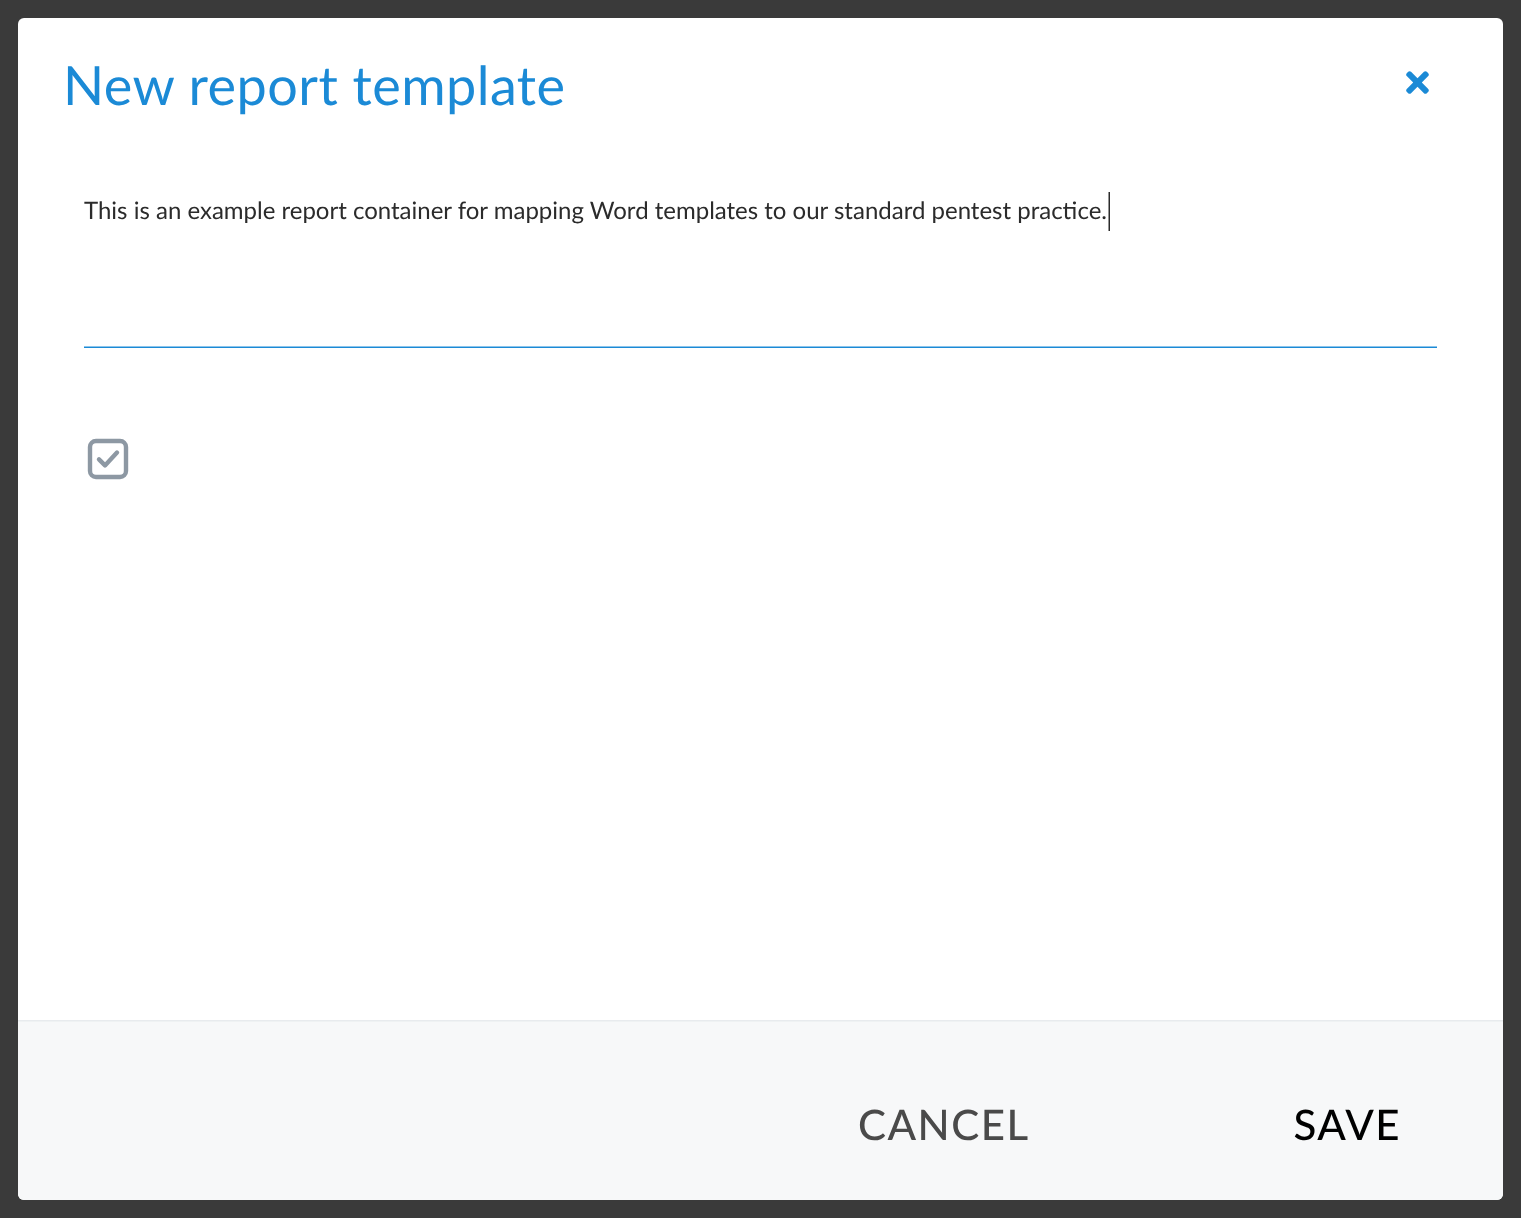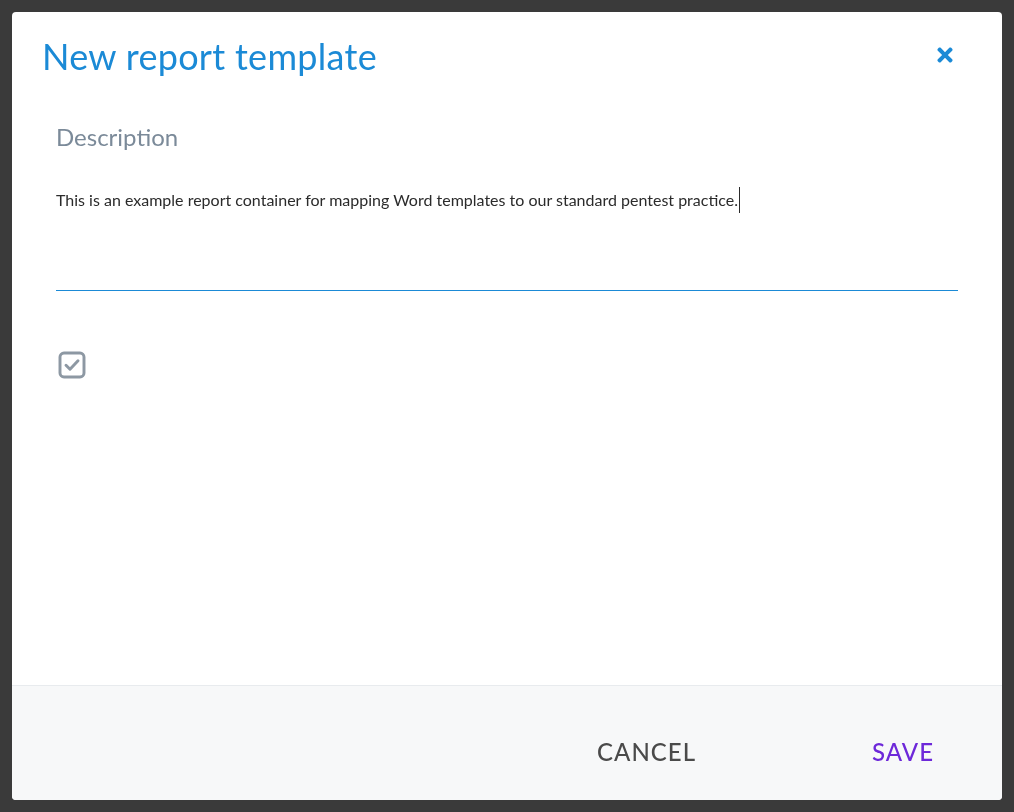--- a/index.html
+++ b/index.html
@@ -170,7 +170,6 @@
   <div class="modal-body">
 
     <div class="field-group">
-      <label class="field-label">Description</label>
       <div class="textarea-input caret" contenteditable="true" style="">This is an example report container for mapping Word templates to our standard pentest practice.</div>
     </div>
 

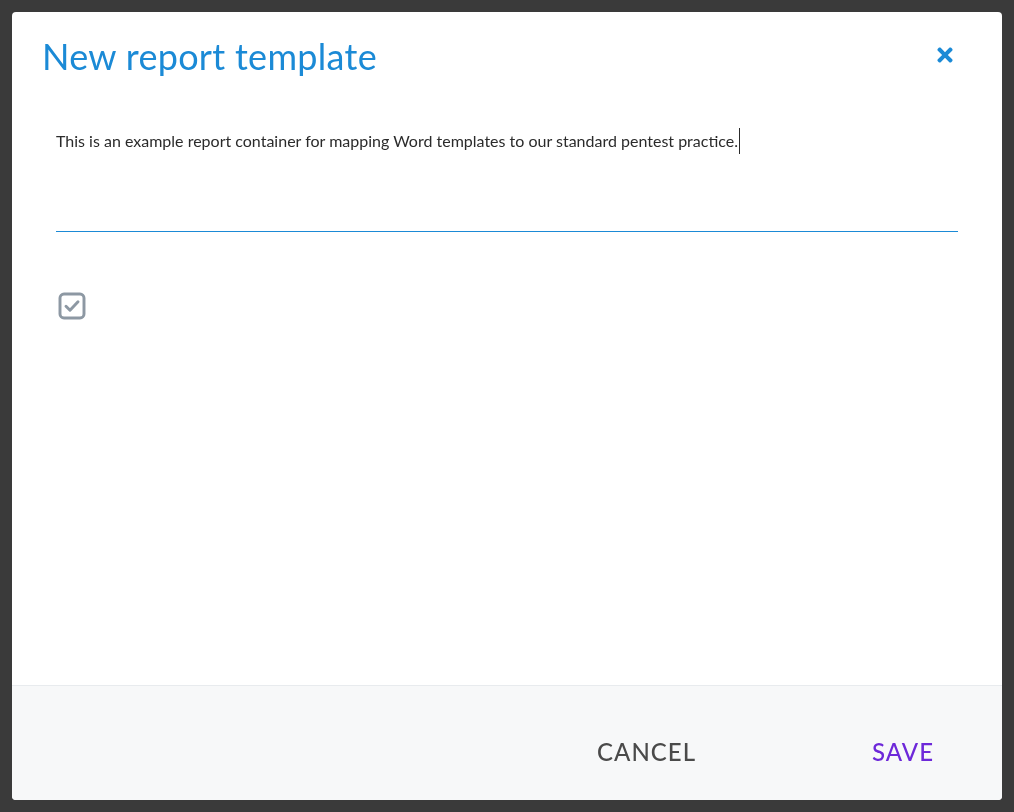--- a/index.html
+++ b/index.html
@@ -126,7 +126,7 @@
     .btn {
       background: none;
       border: none;
-      font-size: 24px;
+      font-size: 28px;
       font-weight: 500;
       letter-spacing: 1px;
       cursor: pointer;

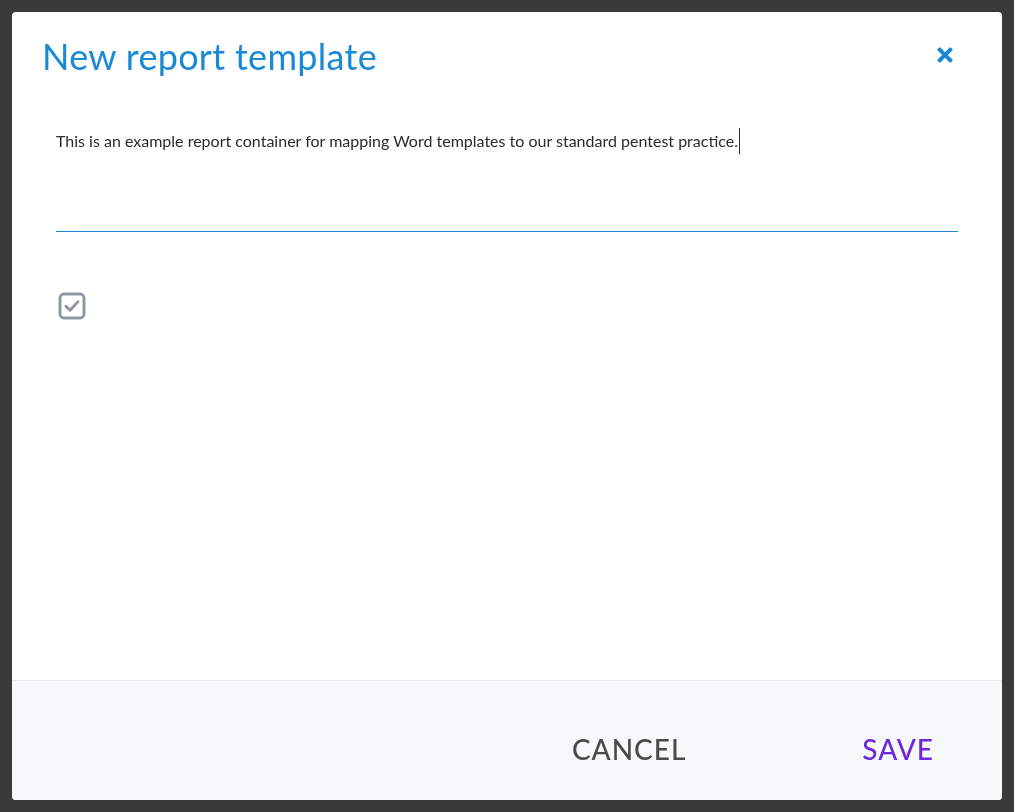--- a/index.html
+++ b/index.html
@@ -138,7 +138,7 @@
       color: #4a4a4a;
     }
     .btn-save {
-      color: #6d28d9;
+      color: #000000;
     }
     .caret::after {
       content: "";

